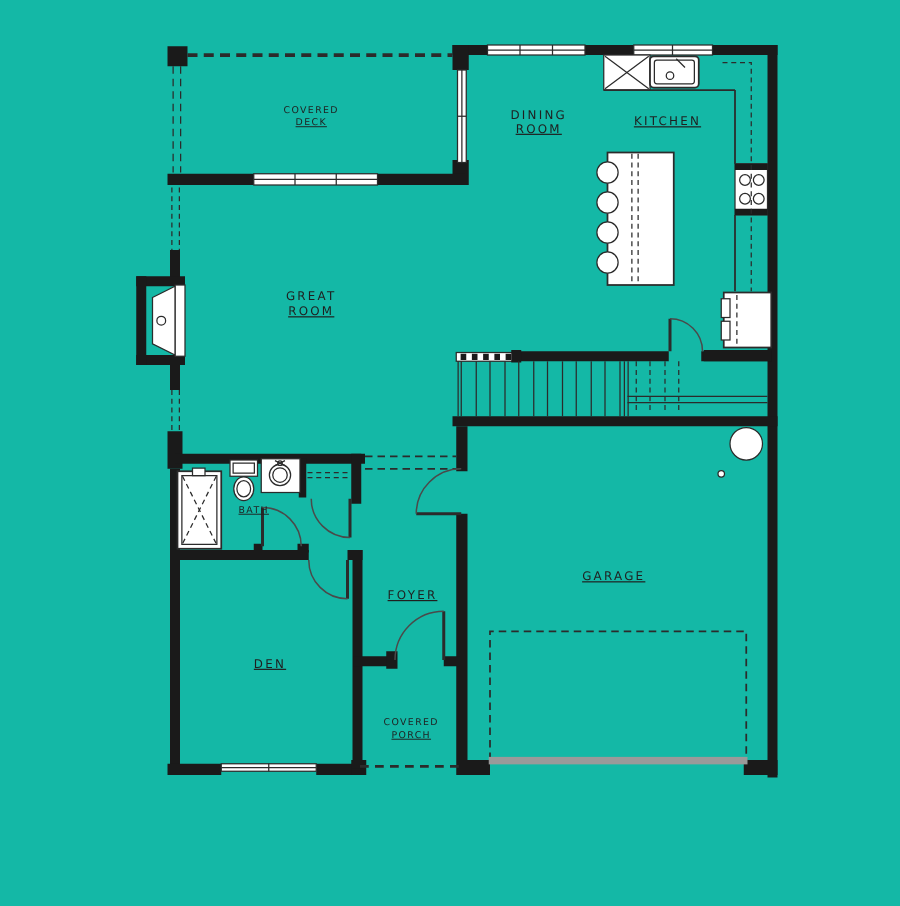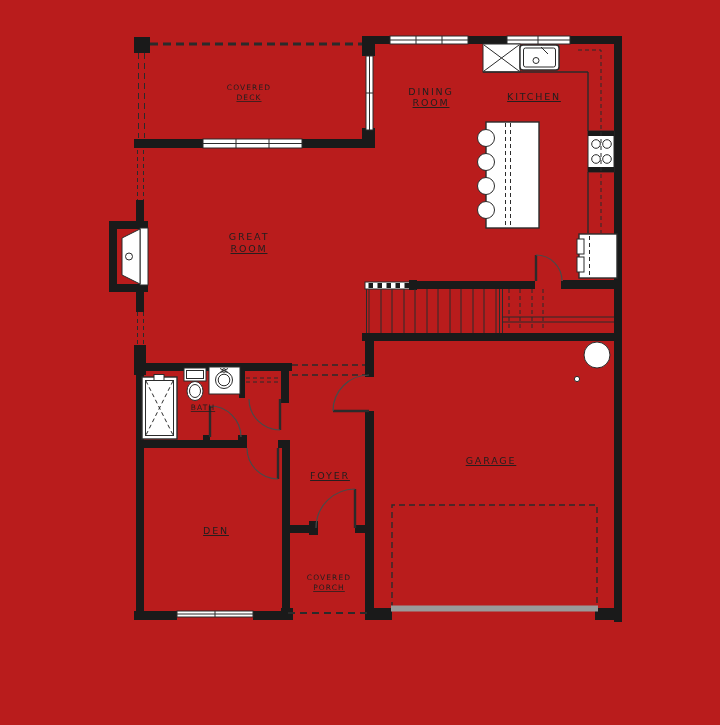--- a/index.html
+++ b/index.html
@@ -3,7 +3,7 @@
 <meta charset="utf-8">
 <style>
   html,body { margin:0; padding:0; background:#ffffff; }
-  .sheet { position:relative; width:720px; height:725px; background:#b91c1c; overflow:hidden; }
+  .sheet { position:relative; width:720px; height:725px; background:#14b8a6; overflow:hidden; }
   svg { position:absolute; left:0; top:0; }
   .wall   { fill:#1a1a1a; stroke:none; }
   .ln     { stroke:#2b2b2b; fill:none; stroke-width:1.4; }

